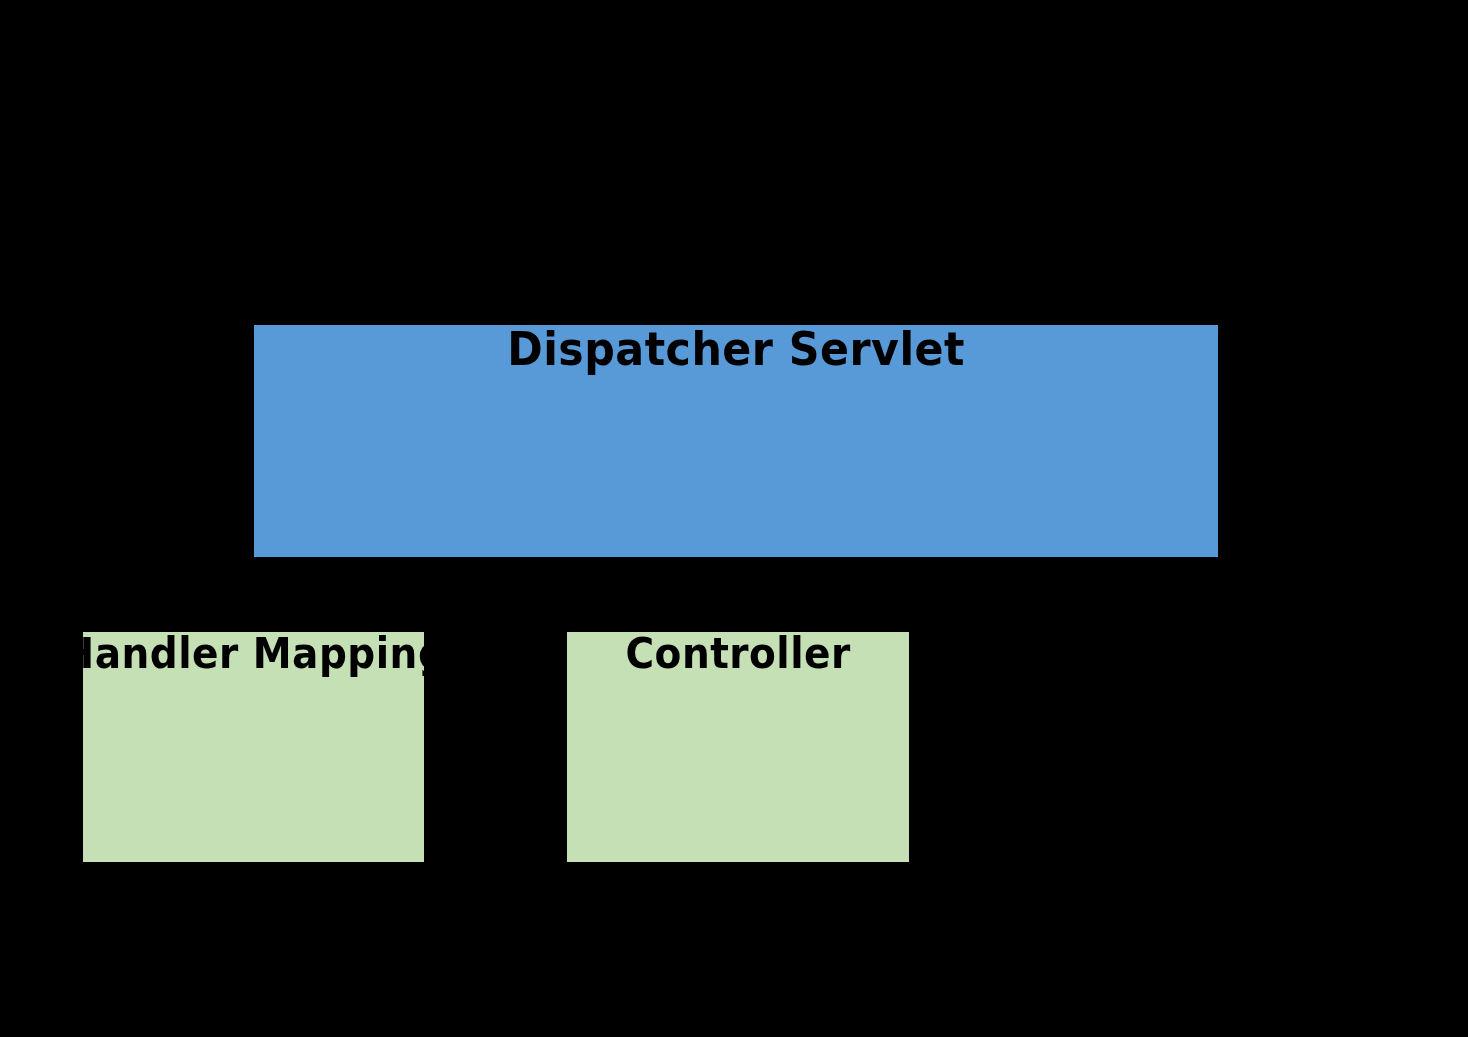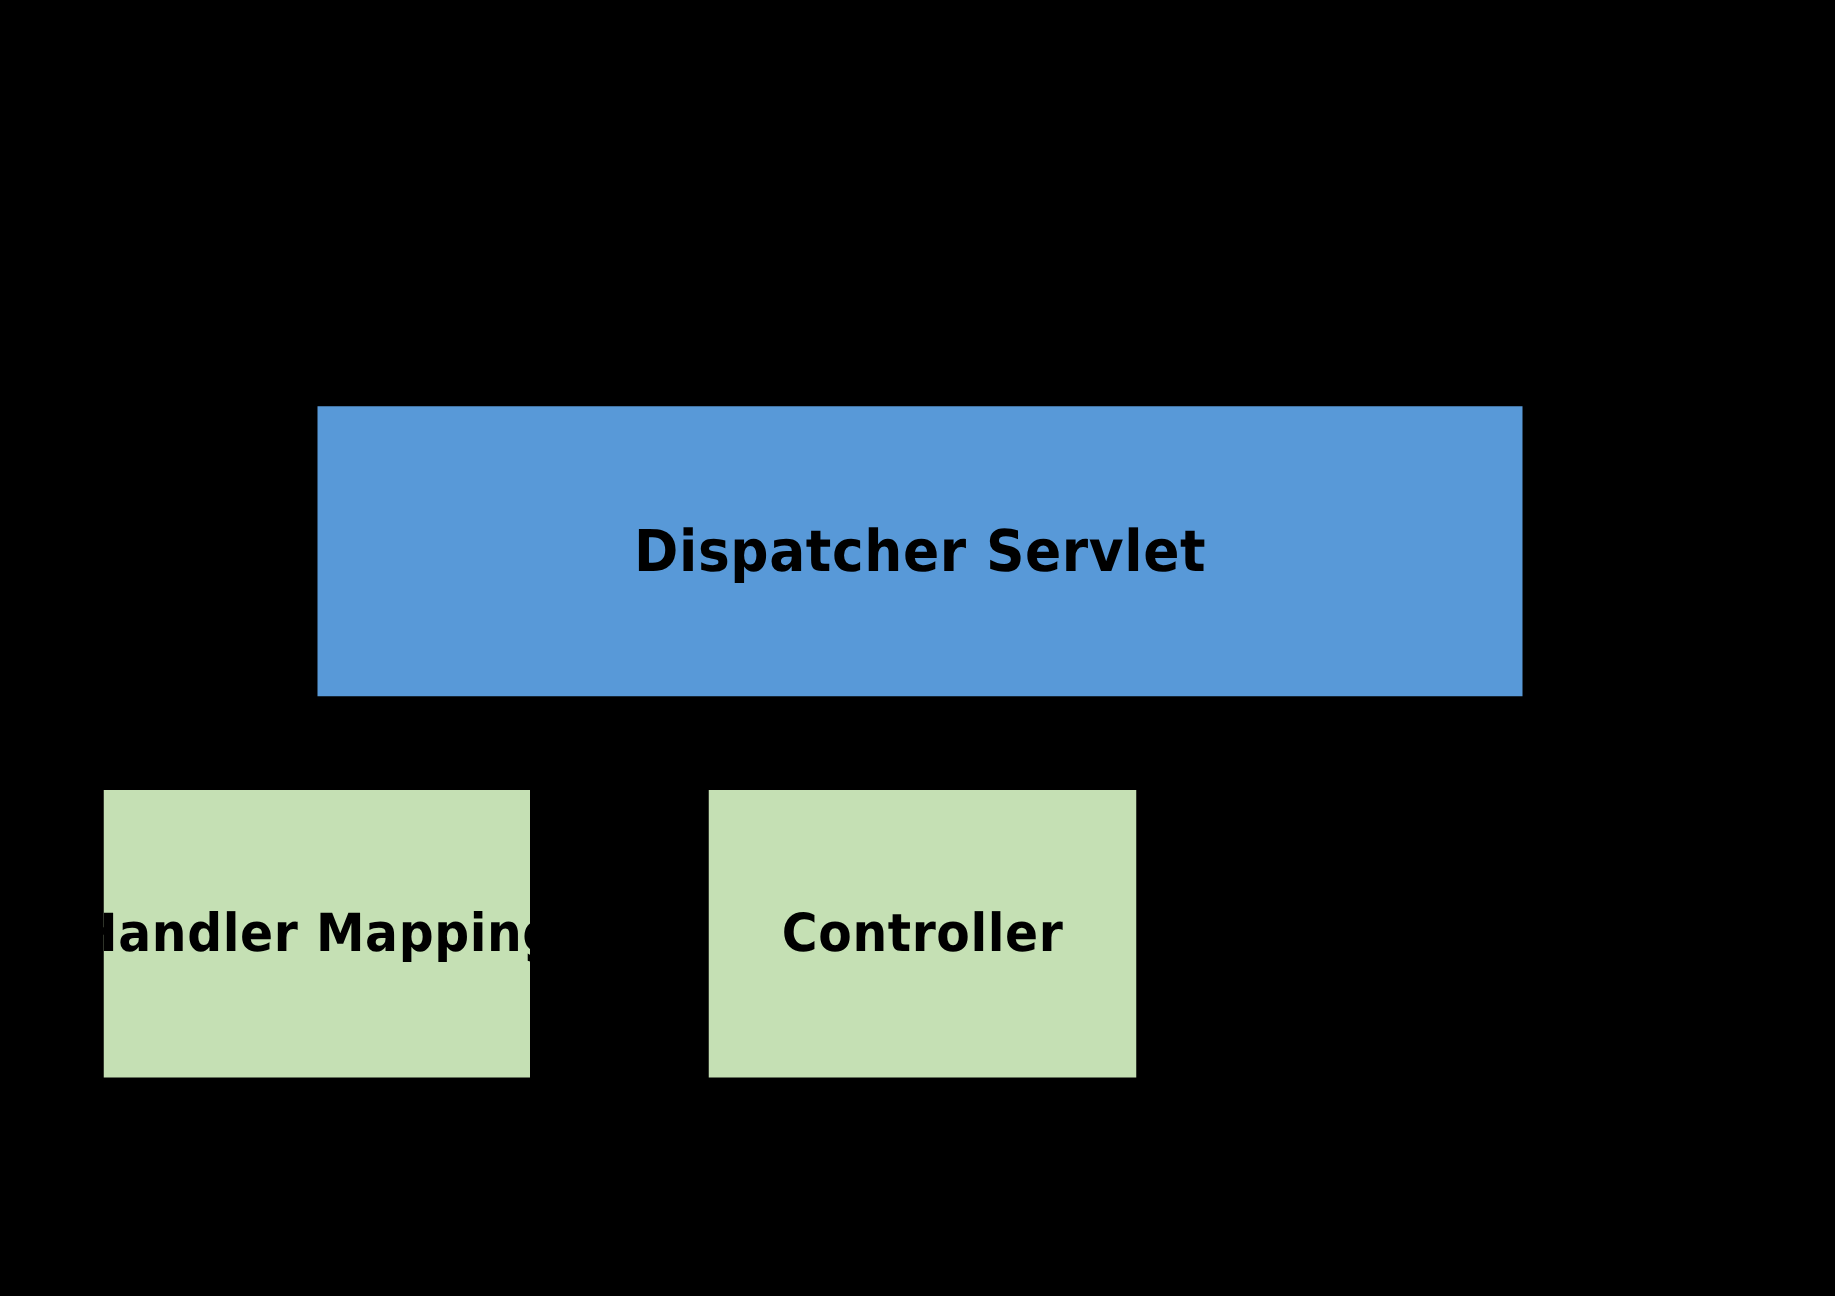--- a/index.html
+++ b/index.html
@@ -26,7 +26,6 @@
   .node {
     position: absolute;
     display: flex;
-    align-items: center;
     justify-content: center;
     box-sizing: border-box;
     text-align: center;

